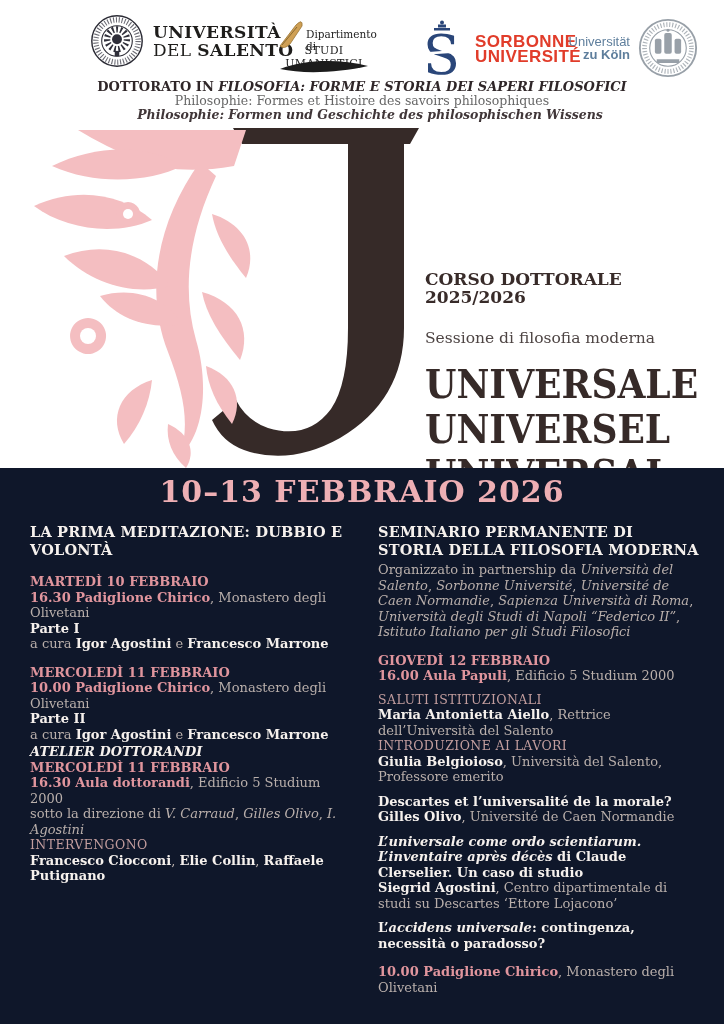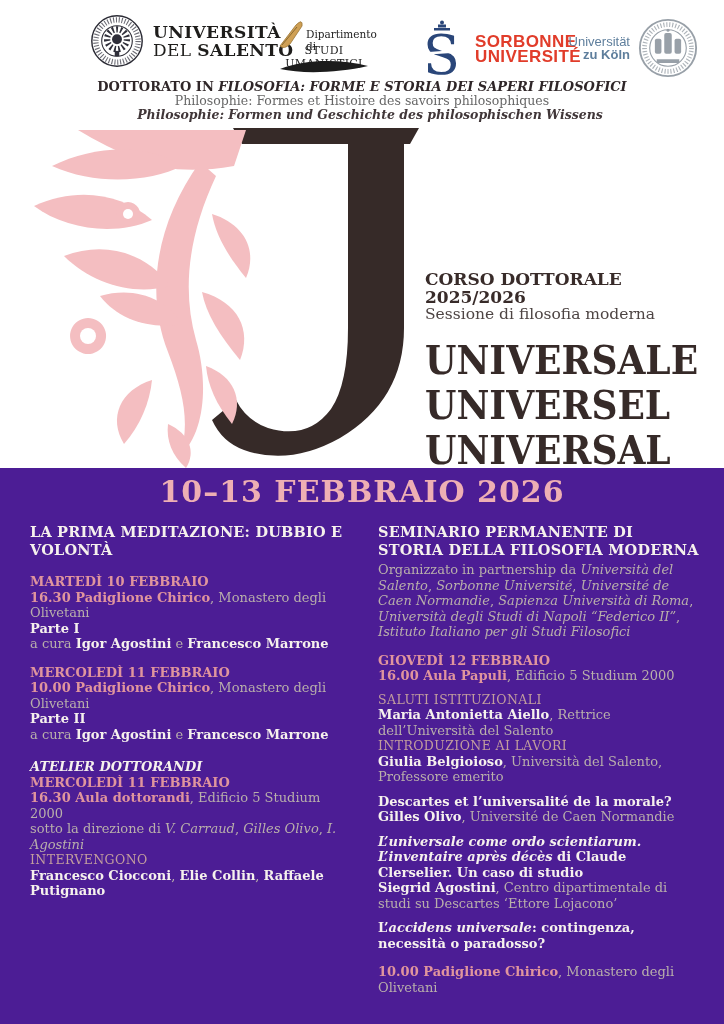--- a/index.html
+++ b/index.html
@@ -38,7 +38,7 @@
   .initial-u{position:absolute;left:0;top:128px;width:420px;height:340px;}
   .hero-text{position:absolute;left:425px;top:270px;width:290px;}
   .hero-corso{font-size:17px;font-weight:bold;color:#382b29;line-height:18px;}
-  .hero-session{font-size:15.5px;color:#4e4544;line-height:17px;}
+  .hero-session{font-size:15.5px;color:#4e4544;line-height:17px;margin-top:24px;}
   .hero-titles{margin-top:14px;transform:scaleX(.9);transform-origin:left top;}
   .hero-title{font-size:40px;font-weight:bold;color:#362a28;line-height:45px;letter-spacing:0;white-space:nowrap;}
 

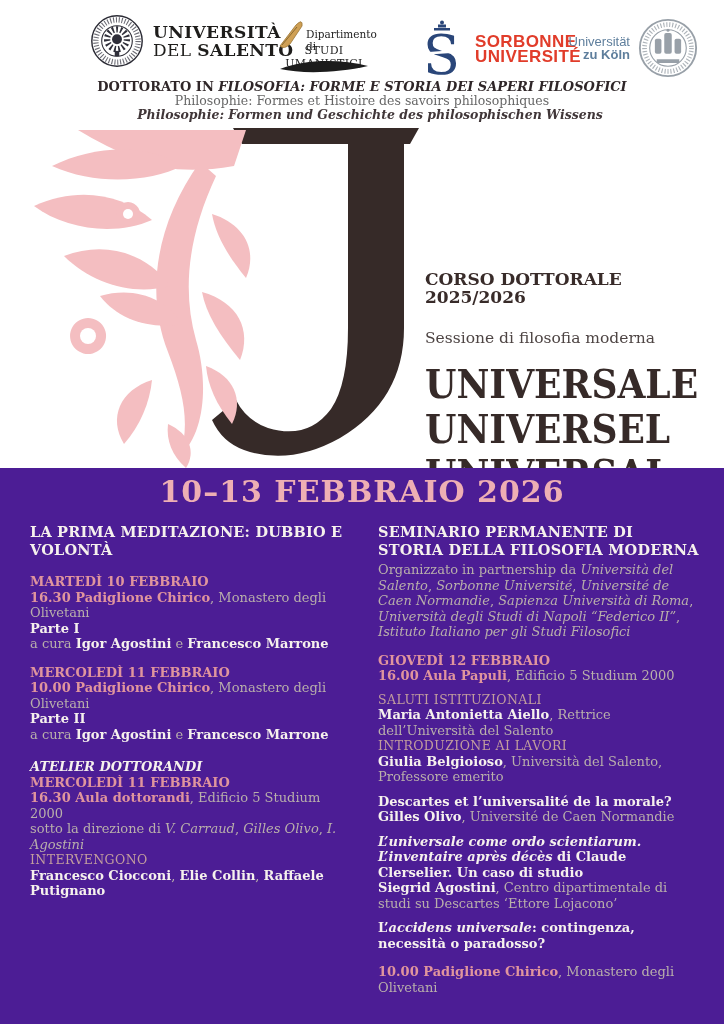--- a/index.html
+++ b/index.html
@@ -43,7 +43,7 @@
   .hero-title{font-size:40px;font-weight:bold;color:#362a28;line-height:45px;letter-spacing:0;white-space:nowrap;}
 
   
-  .dark{position:absolute;left:0;top:468px;width:724px;height:556px;background:#4c1d95;}
+  .dark{position:absolute;left:0;top:468px;width:724px;height:556px;background:#0f172a;}
   .date-band{position:absolute;top:6px;left:0;width:724px;text-align:center;
     font-size:30px;font-weight:bold;color:#eeafb4;letter-spacing:1px;}
   .columns{position:absolute;left:30px;top:55px;width:672px;display:flex;gap:26px;}

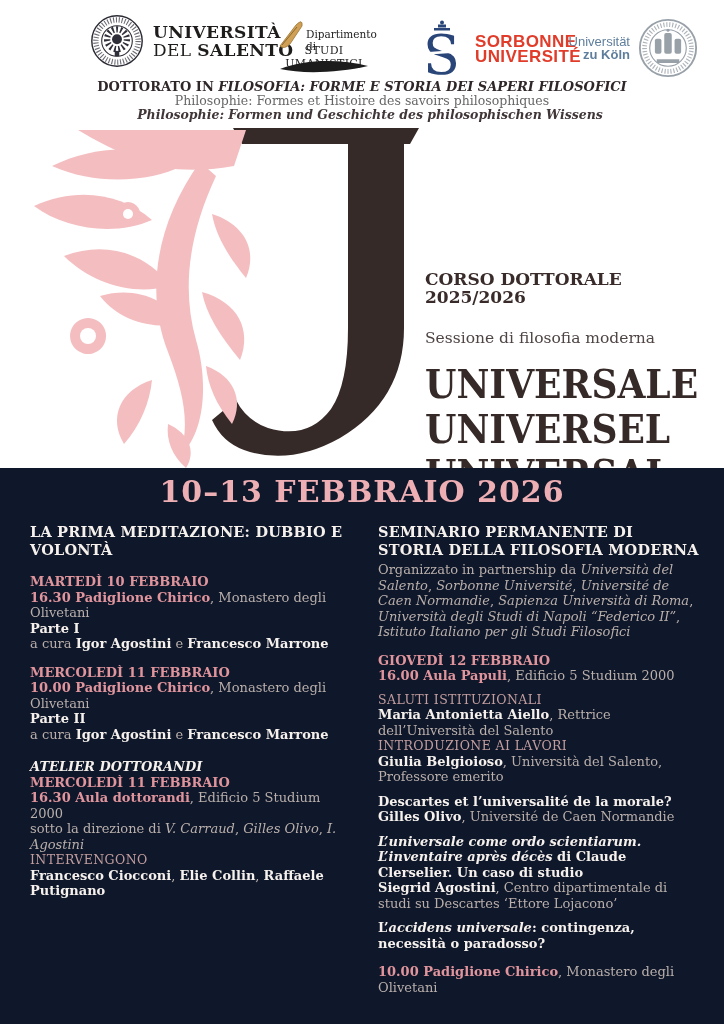--- a/index.html
+++ b/index.html
@@ -188,7 +188,7 @@
             <div class="line"><span class="wb">Parte II</span></div>
             <div class="line"><span class="g">a cura </span><span class="wb">Igor Agostini</span><span class="g"> e </span><span class="wb">Francesco Marrone</span></div>
           </div>
-          <div class="blk" style="margin-top: 17px;">
+          <div class="blk" style="margin-top: 2px;">
             <div class="line"><span class="wbi">ATELIER DOTTORANDI</span></div>
             <div class="line"><span class="pb">MERCOLEDÌ 11 FEBBRAIO</span></div>
             <div class="line"><span class="pb">16.30 Aula dottorandi</span><span class="g">, Edificio 5 Studium 2000</span></div>

